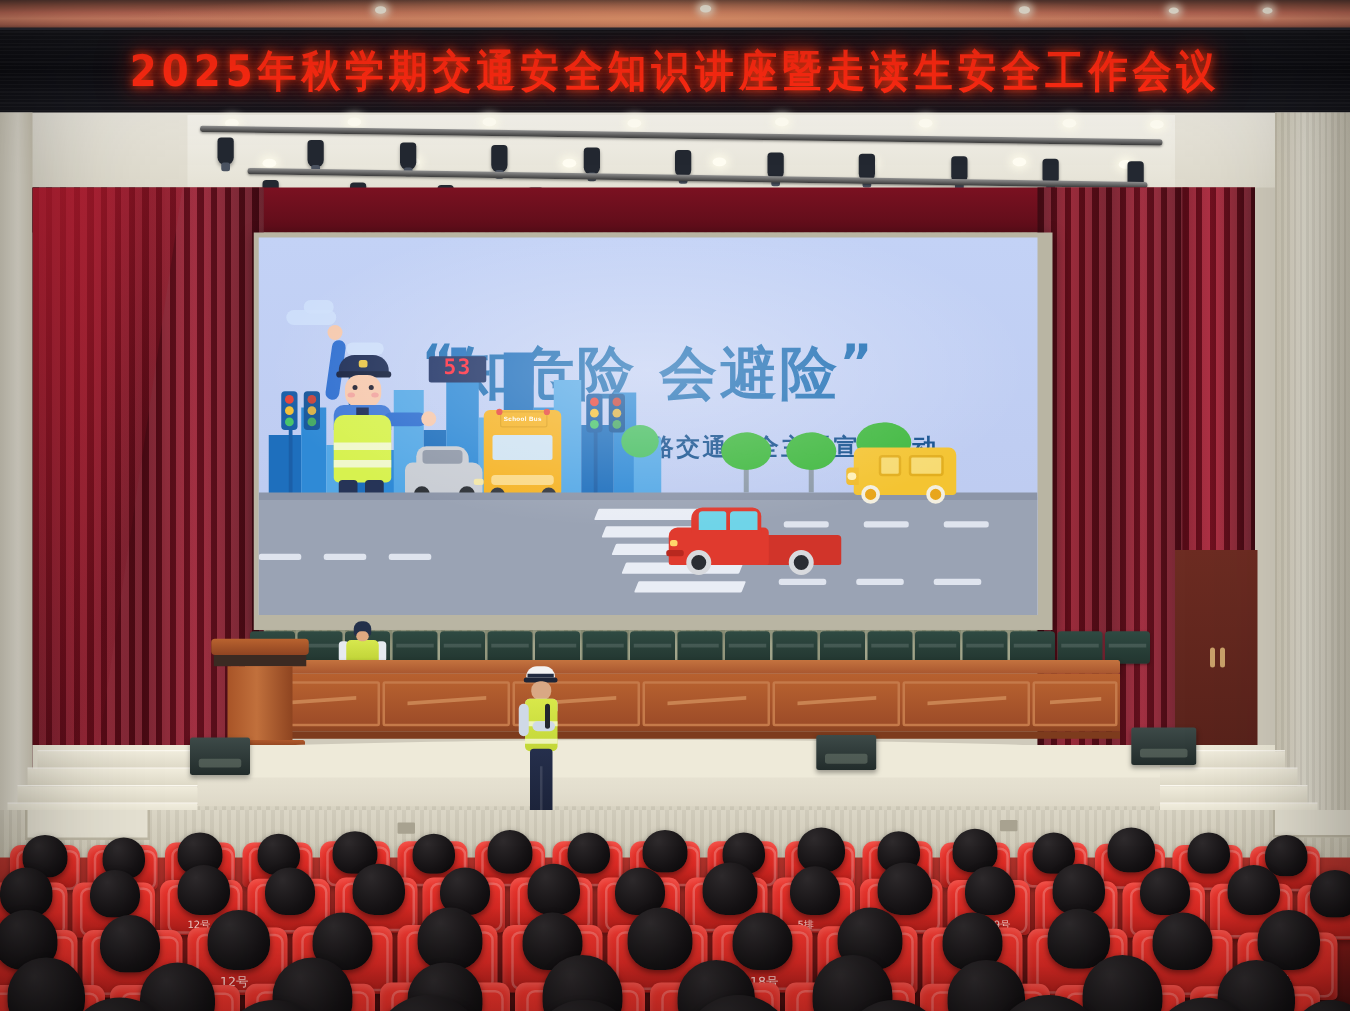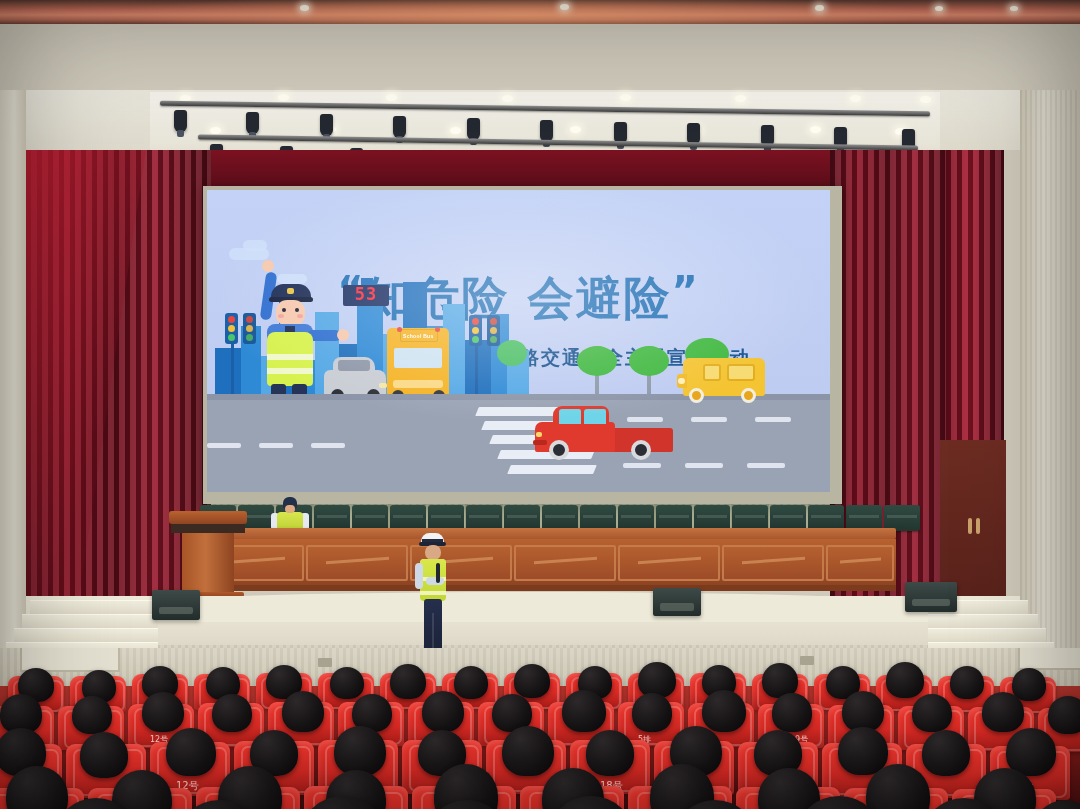--- a/index.html
+++ b/index.html
@@ -278,6 +278,9 @@
   <div class="ceil-spot" style="left:935px;top:6px;width:8px;height:5px;"></div>
   <div class="ceil-spot" style="left:1010px;top:6px;width:8px;height:5px;"></div>
 
+  <div class="led-banner">
+    <div class="led-text">2025年秋学期交通安全知识讲座暨走读生安全工作会议</div>
+  </div>
 
   <div class="wall-upper"></div>
   <div class="wall-left"></div>

